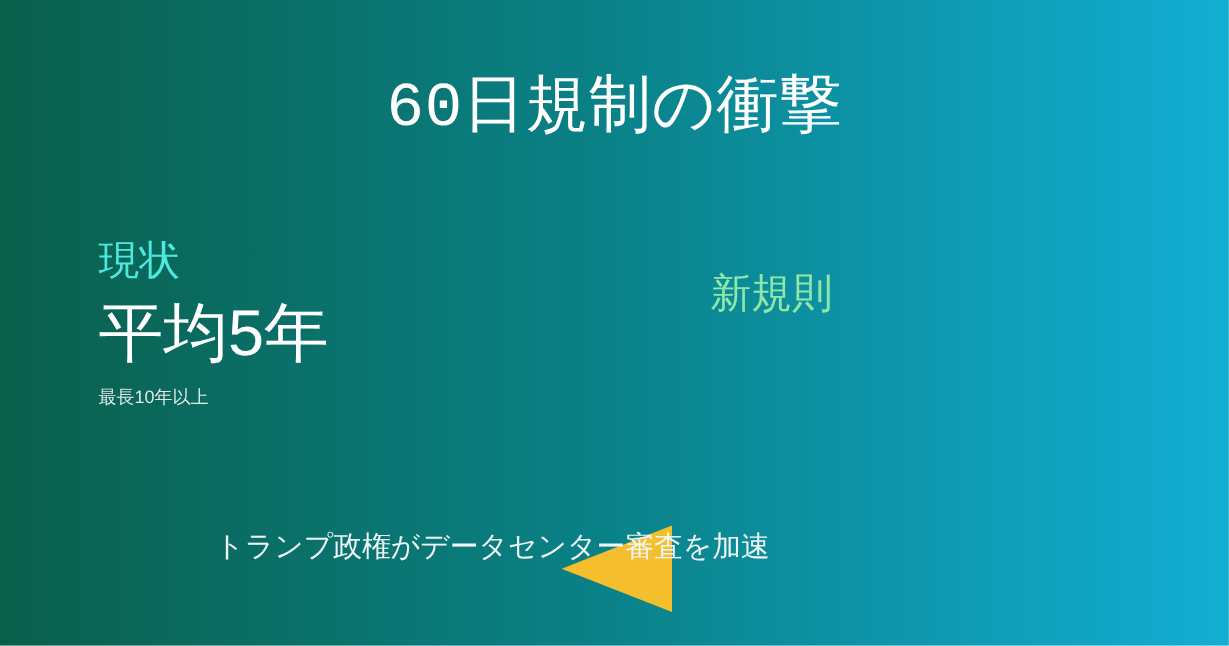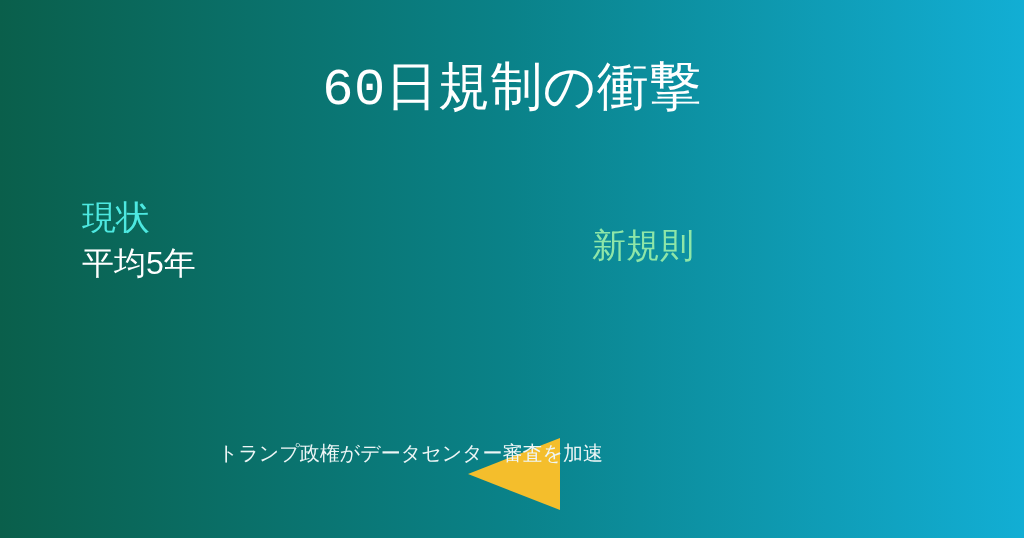--- a/index.html
+++ b/index.html
@@ -65,7 +65,7 @@
   }
 
   .block-value {
-    font-size: 32px;
+    font-size: 54px;
     font-weight: 400;
     line-height: 1.3;
     margin: 4px 0 0 0;

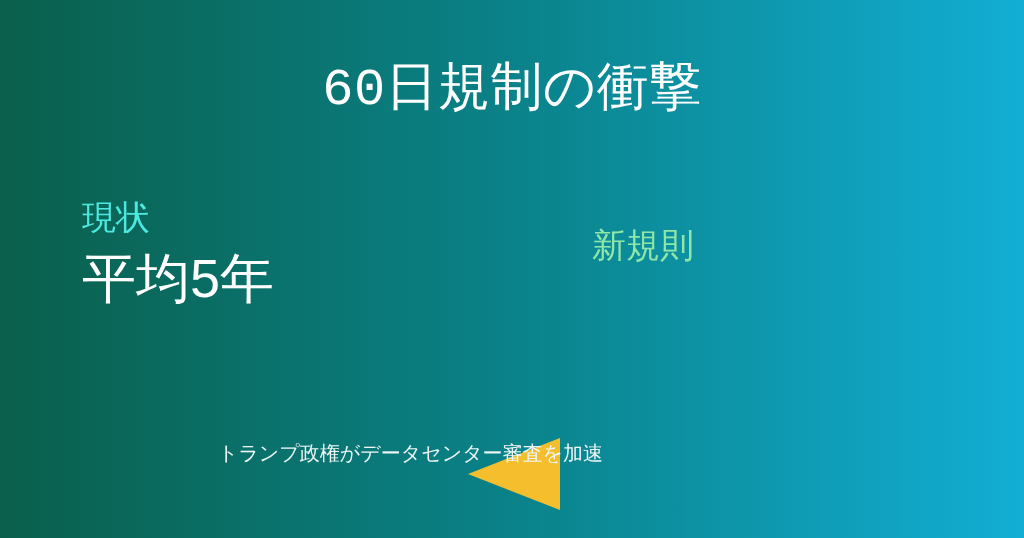--- a/index.html
+++ b/index.html
@@ -123,6 +123,7 @@
     <div id="block-current" class="compare-block">
       <div id="label-current" class="block-label">現状</div>
       <div id="value-current" class="block-value">平均5年</div>
+      <div class="block-note">最長10年以上</div>
     </div>
 
     <svg id="arrow-icon" viewBox="0 0 92 72" xmlns="http://www.w3.org/2000/svg">

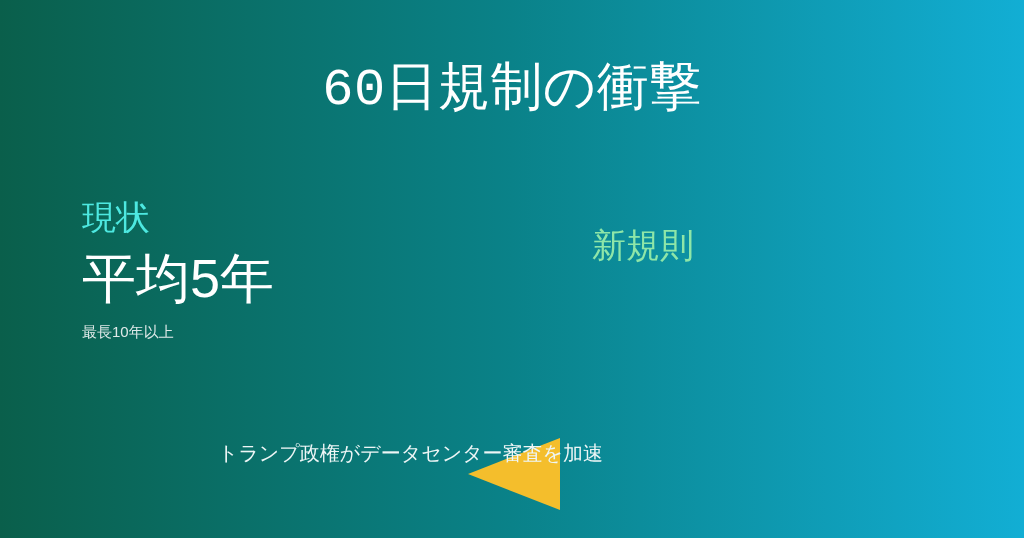--- a/index.html
+++ b/index.html
@@ -104,7 +104,7 @@
     top: 440px;
     width: 821px;
     text-align: center;
-    font-size: 20px;
+    font-size: 24px;
     font-weight: 400;
     line-height: 1.3;
     color: #eef6f6;

